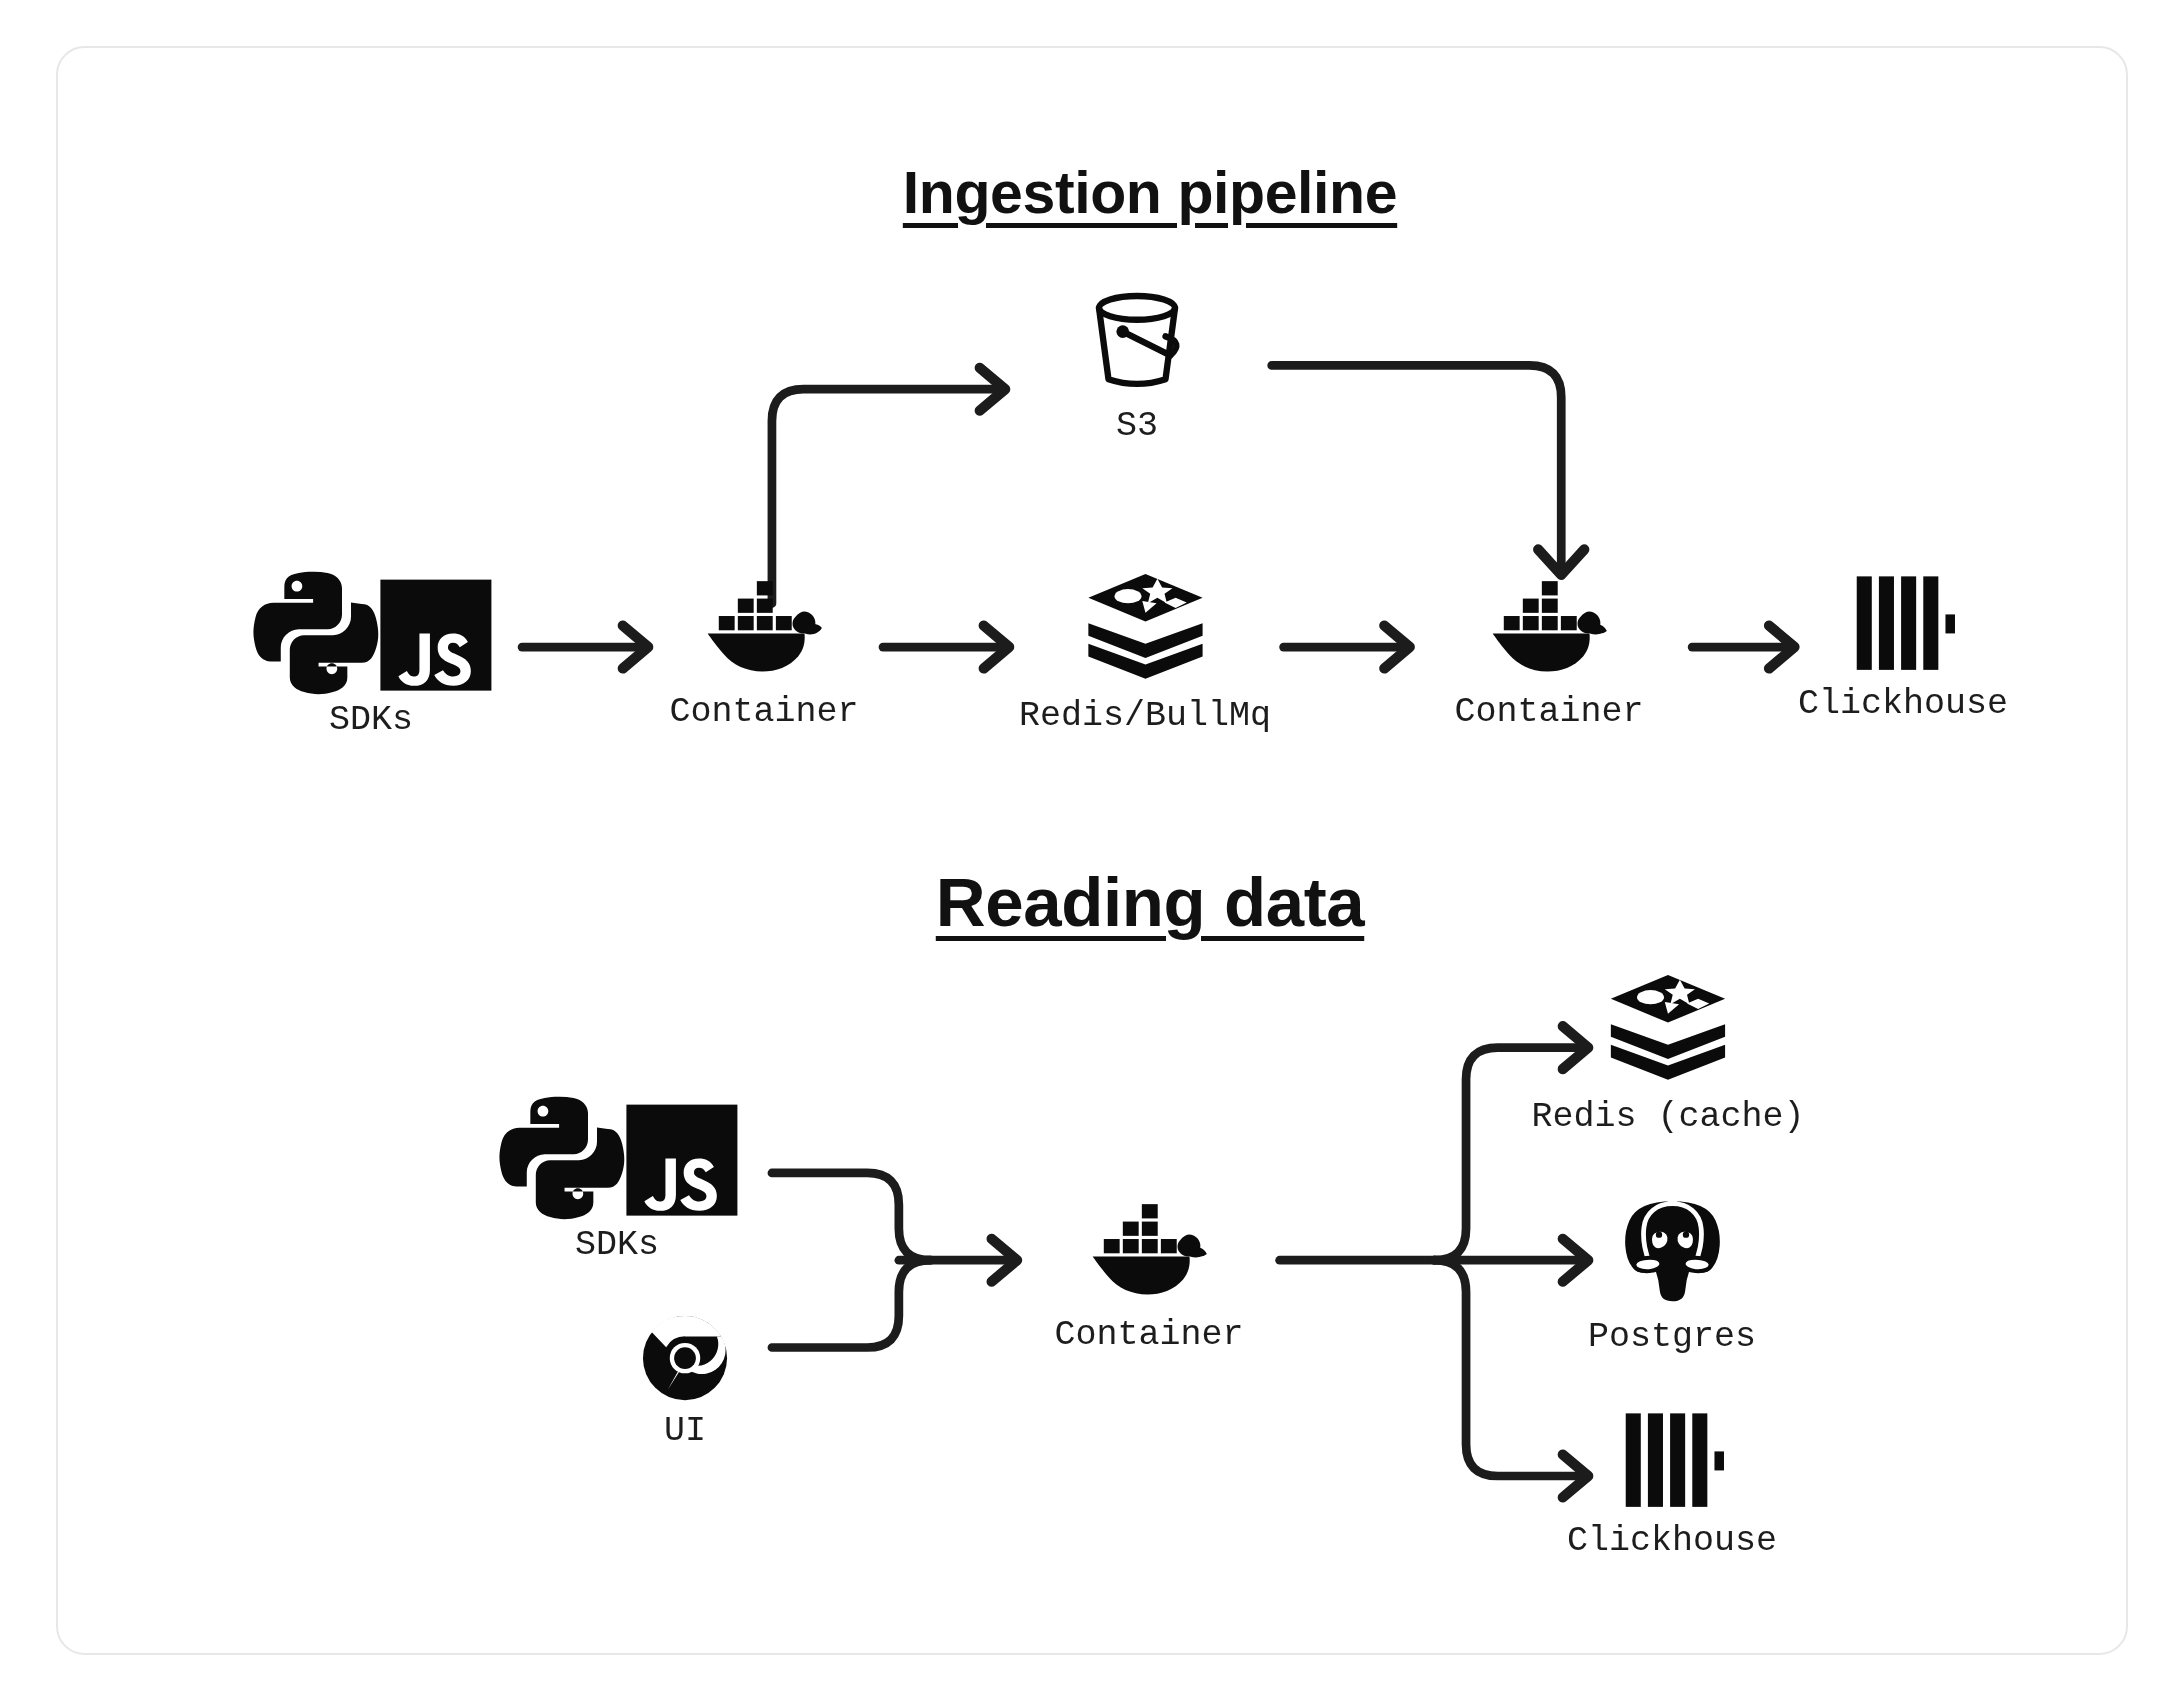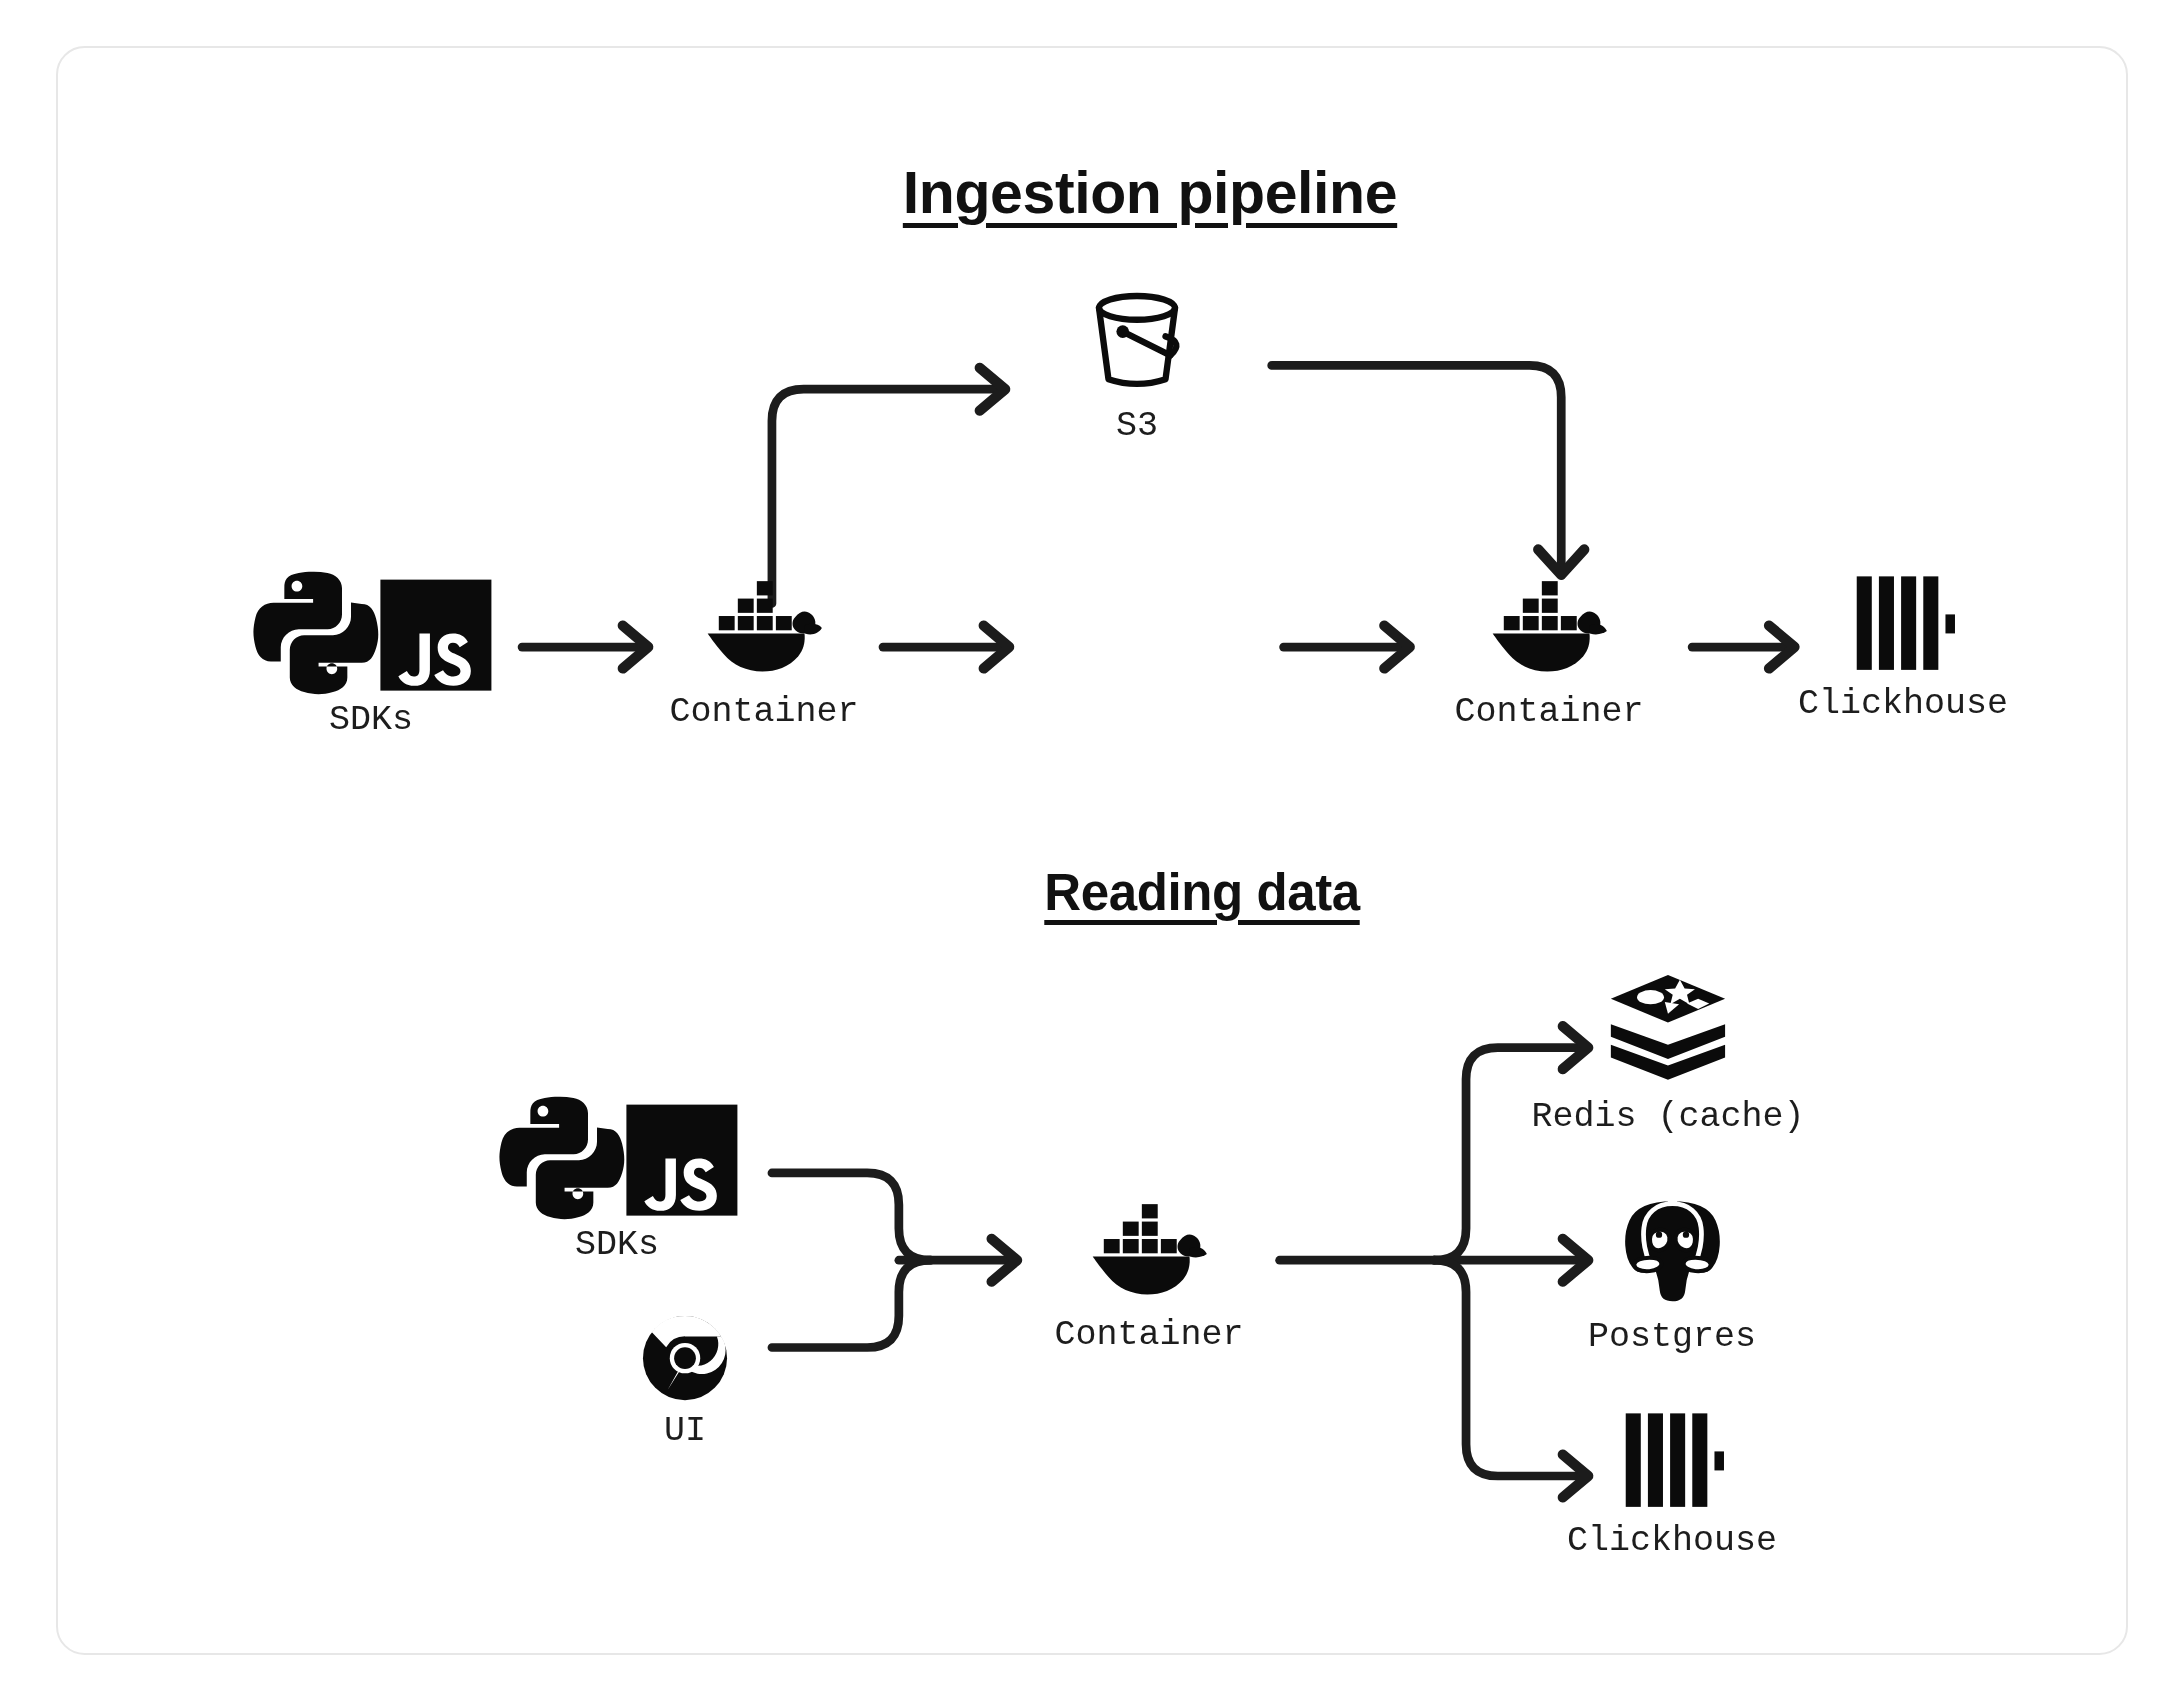--- a/index.html
+++ b/index.html
@@ -182,6 +182,24 @@
       <div class="caption">S3</div>
     </div>
 
+    <div class="node" style="left:1087px; top:603px;">
+      <div class="glyph">
+        <svg width="127" height="119" viewBox="0 0 160 150">
+          <g fill="#0b0b0b">
+            <path d="M80 96 L152 70 v16 L80 114 L8 86 V70 z"></path>
+            <path d="M80 122 L152 96 v16 L80 140 L8 112 V96 z"></path>
+            <path d="M80 8 L152 38 L80 68 L8 38 z"></path>
+          </g>
+          <g fill="#ffffff">
+            <ellipse cx="58" cy="36" rx="17" ry="9"></ellipse>
+            <path d="M95 14 l6 11 13 1 -10 7 3 12 -12-7 -12 7 3-12 -10-7 13-1z"></path>
+            <path d="M118 38 l14 6 -14 7 -14-7z"></path>
+            <path d="M76 42 l18 3 -14 12z"></path>
+          </g>
+        </svg>
+      </div>
+      <div class="caption">Redis/BullMq</div>
+    </div>
 
     <div class="node" style="left:1491px; top:603px;">
       <div class="glyph">

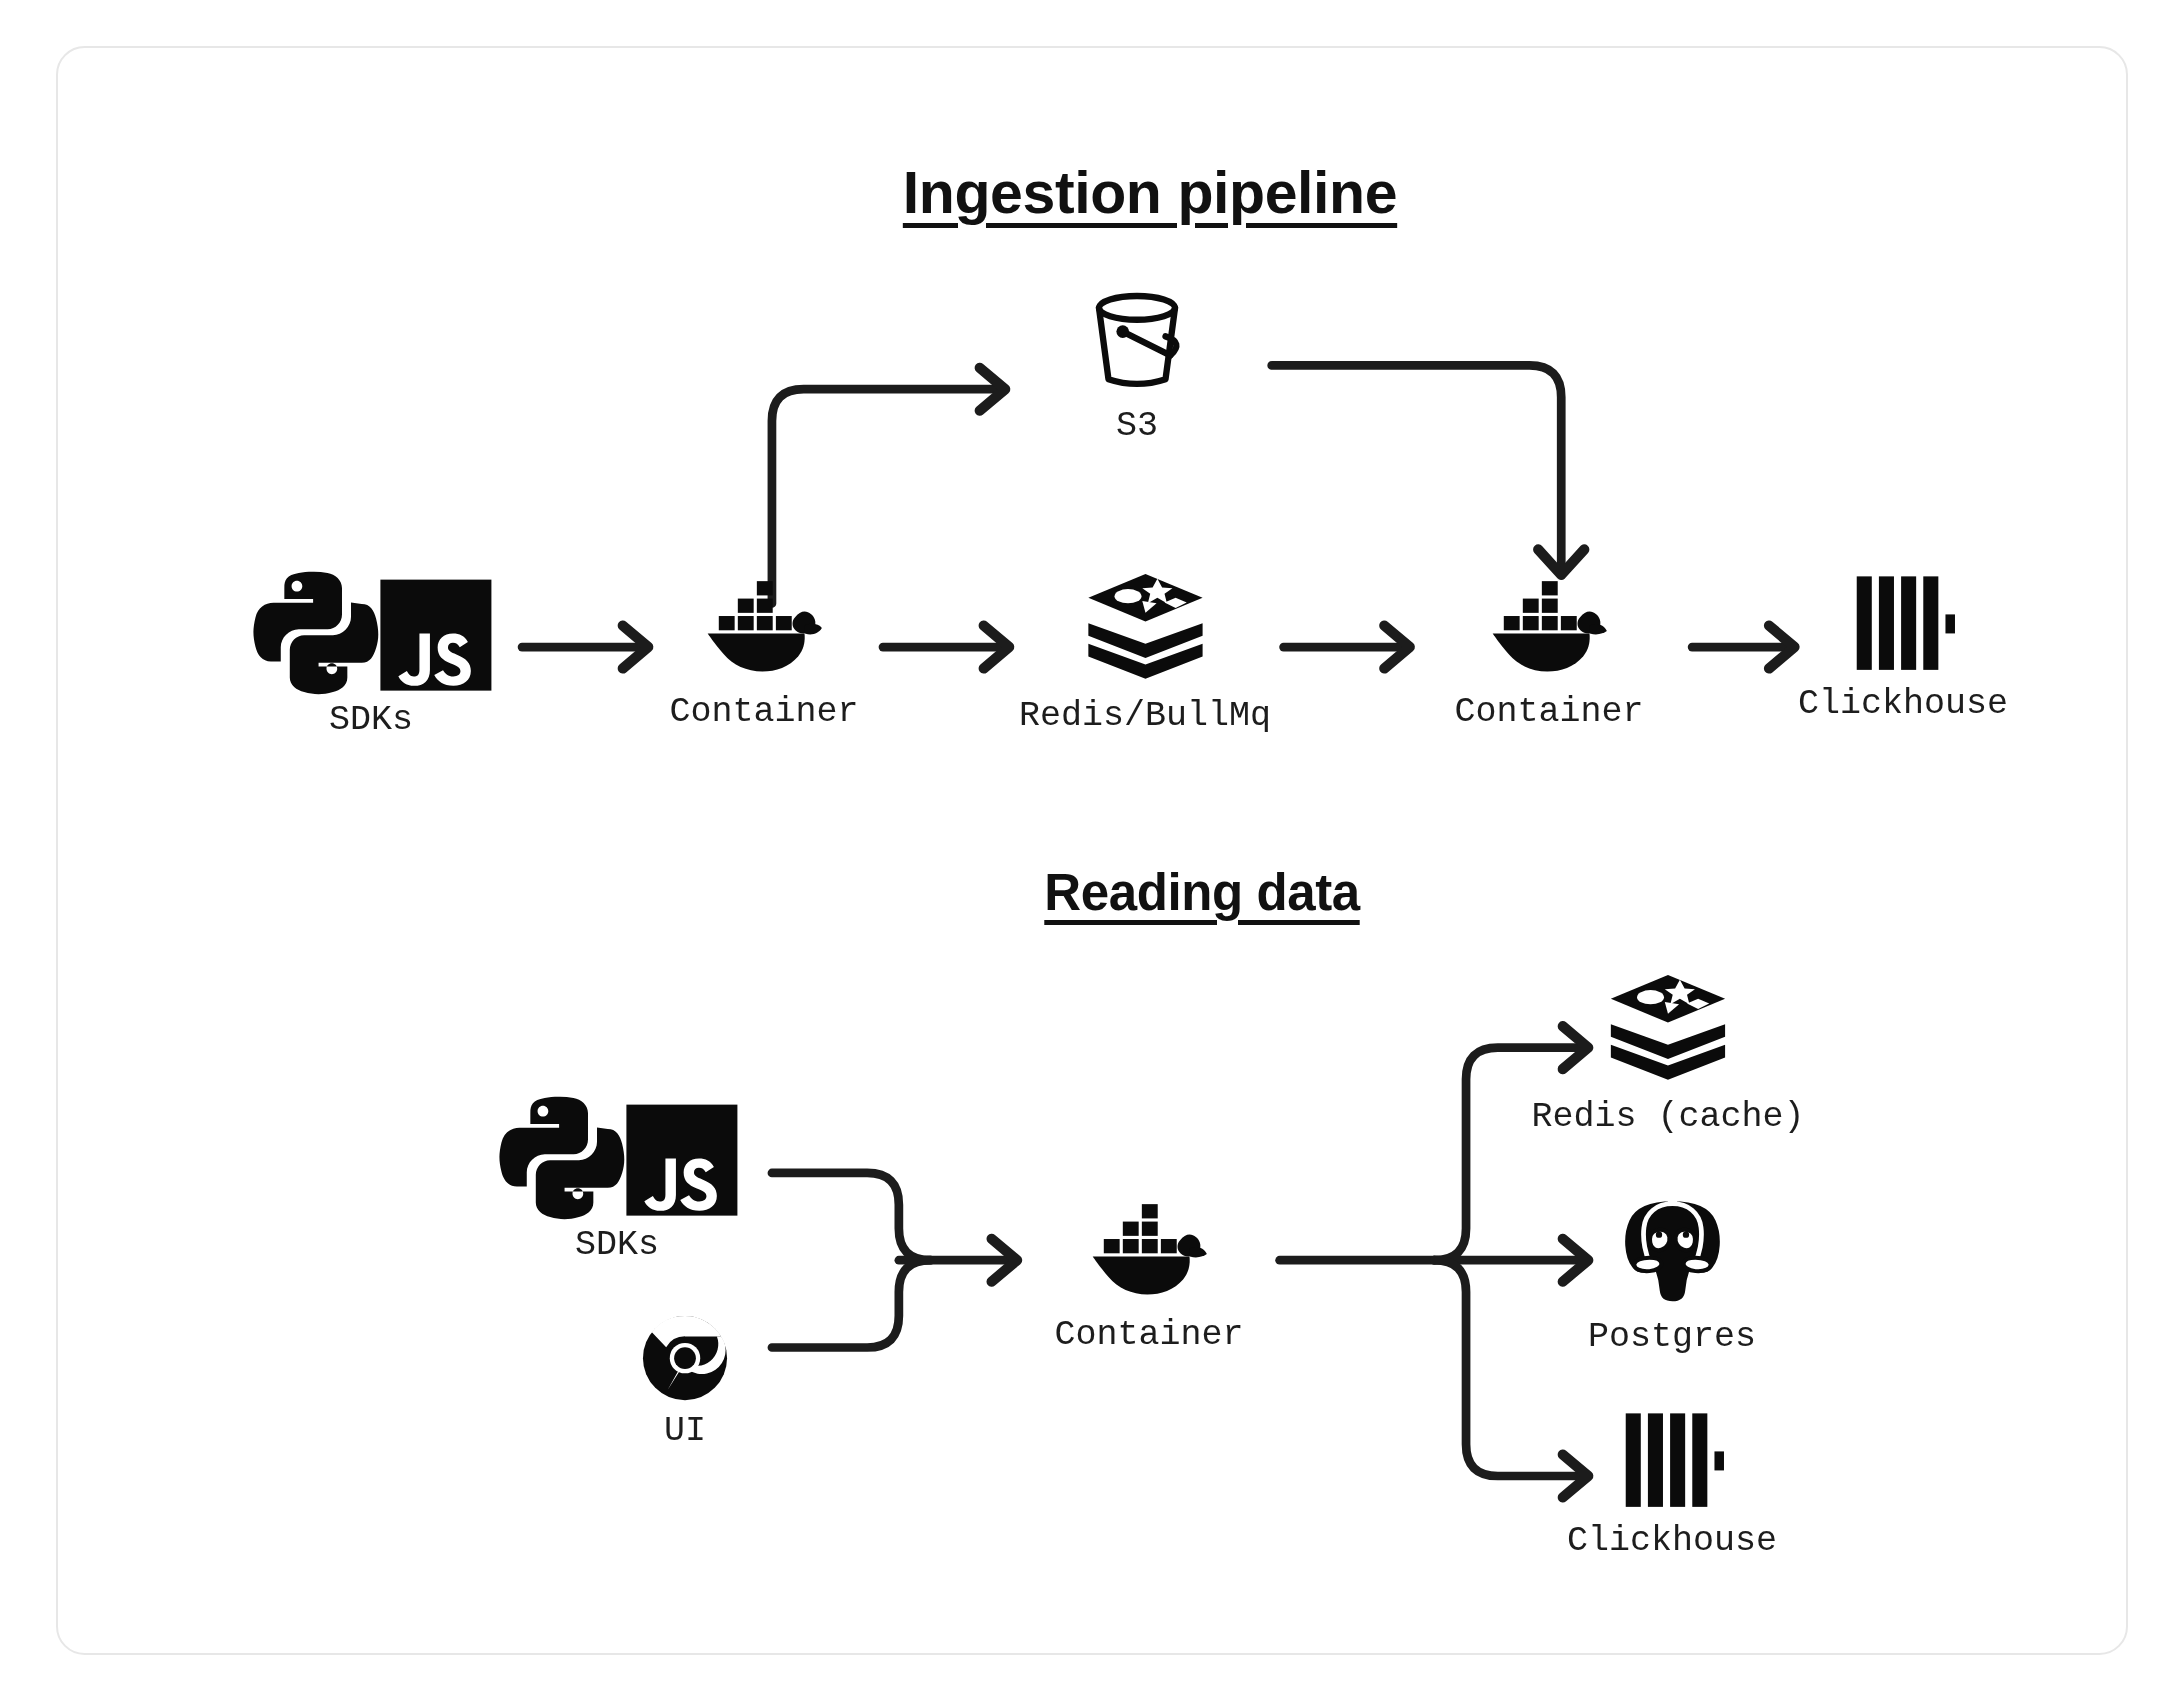--- a/index.html
+++ b/index.html
@@ -30,7 +30,7 @@
     transform: translateX(-50%);
   }
   #title-ingestion { left: 1092px; top: 111px; font-size: 59px; }
-  #title-reading   { left: 1144px; top: 815px; font-size: 51px; }
+  #title-reading   { left: 1092px; top: 815px; font-size: 69px; }
 
   .node {
     position: absolute;

